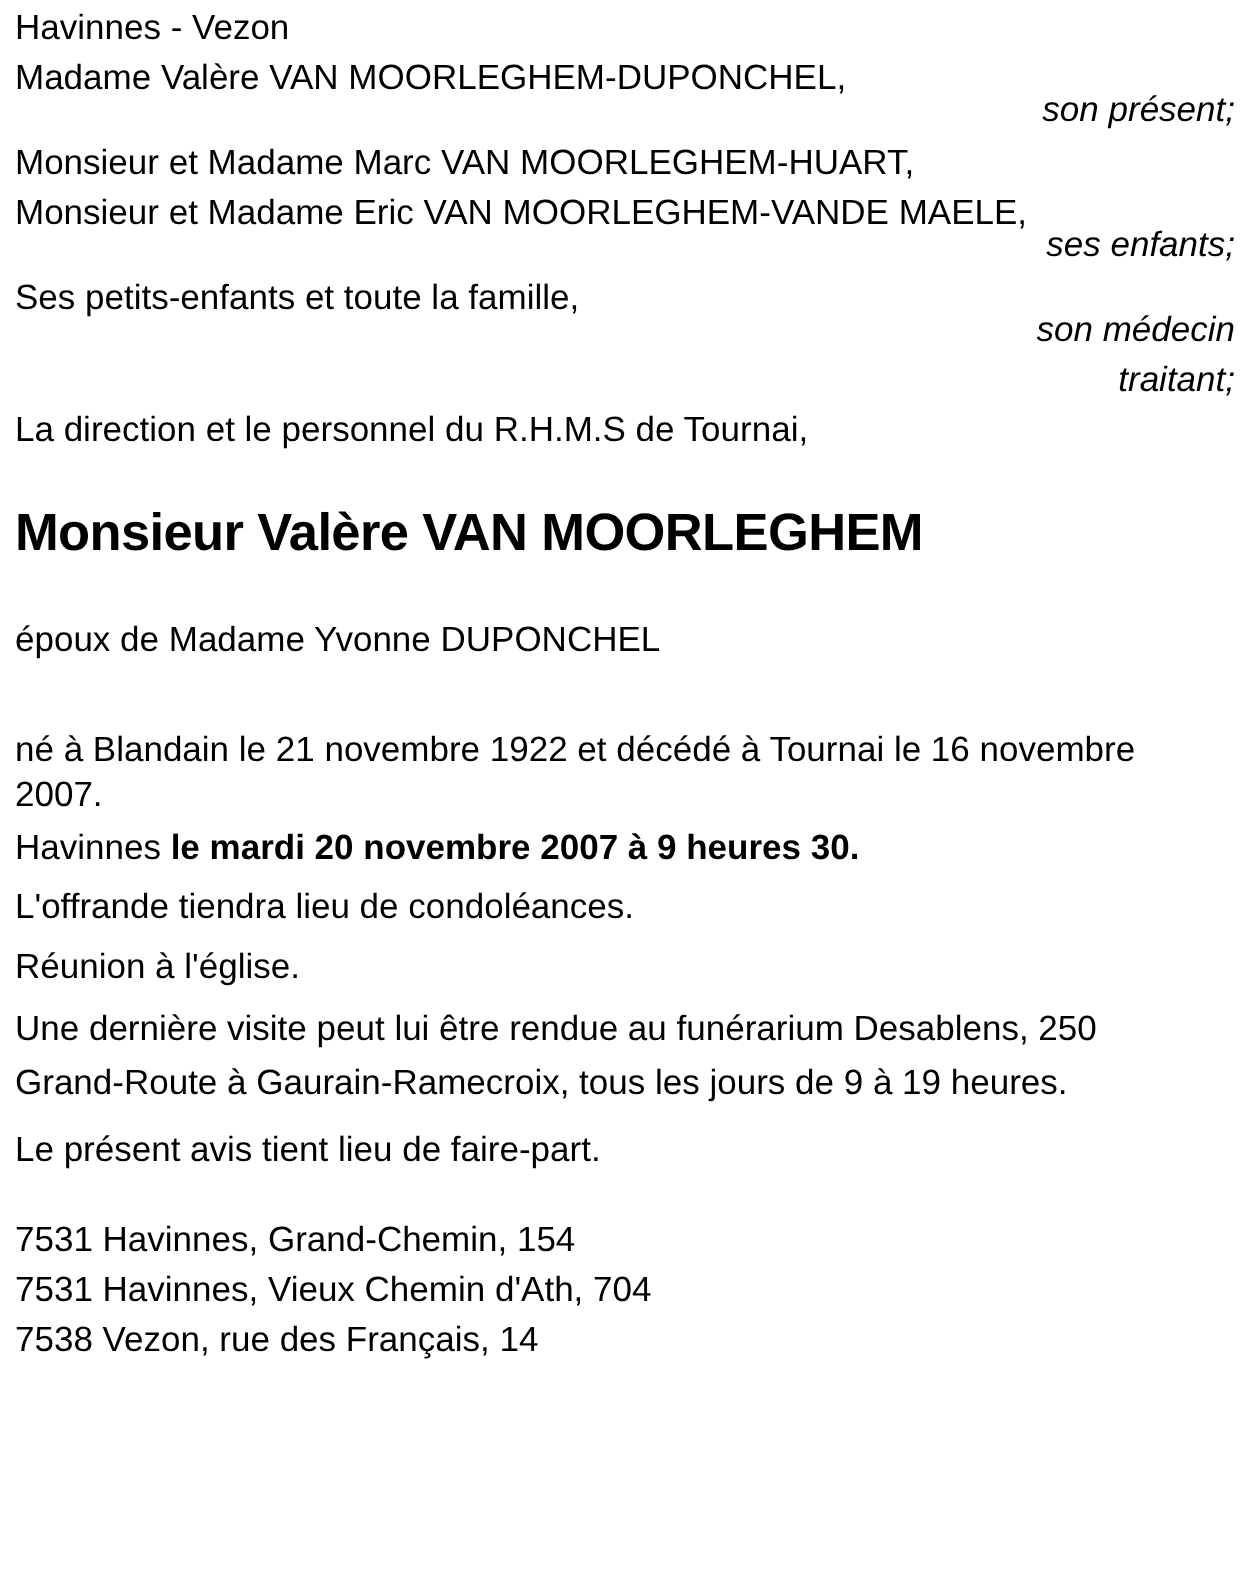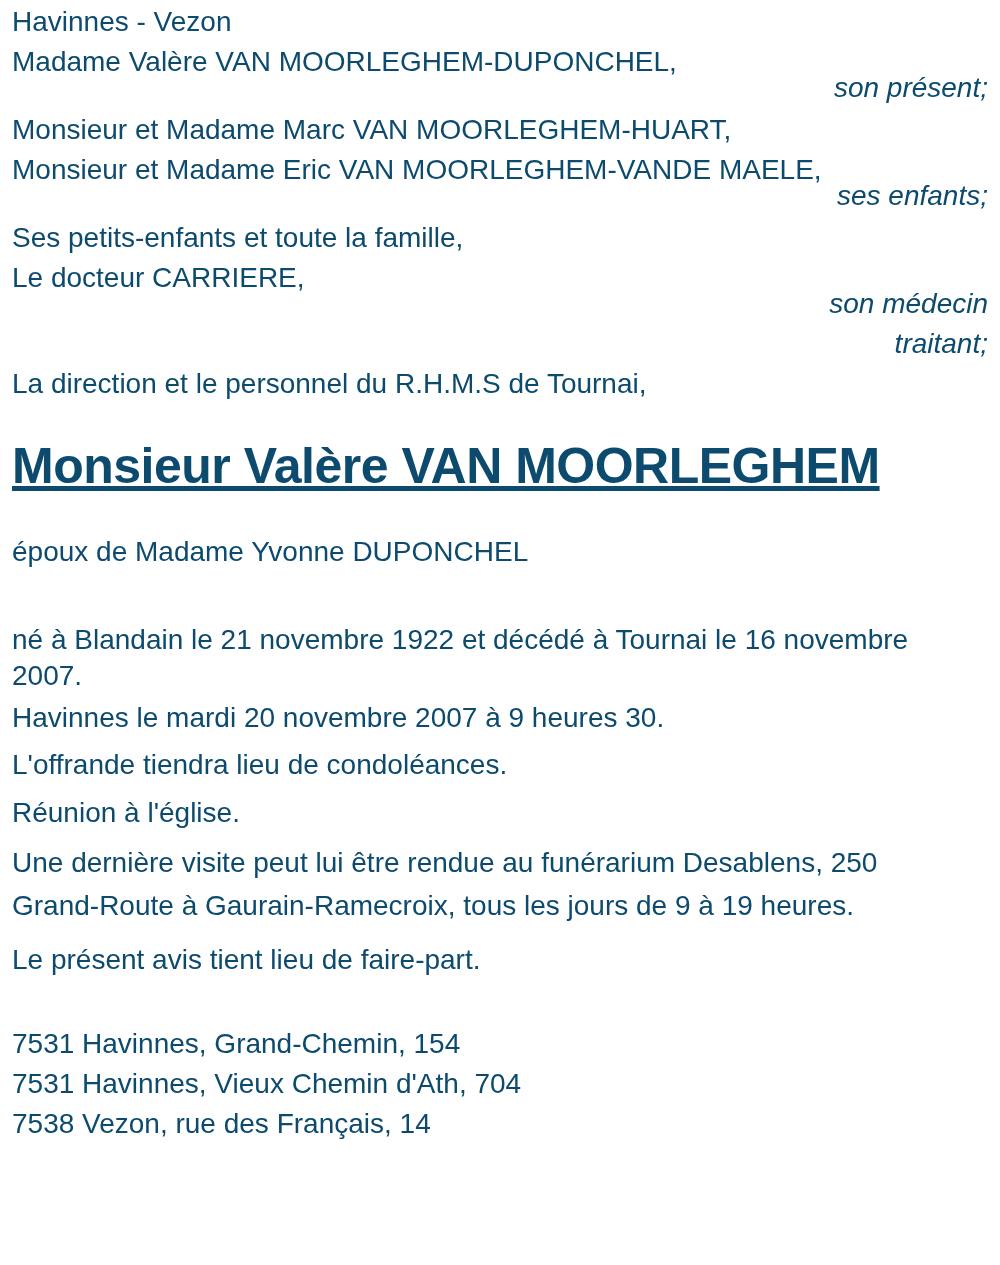--- a/index.html
+++ b/index.html
@@ -18,7 +18,7 @@
     height: 1265px;
     padding: 2px 12px 0 12px;
     font-family: "Liberation Sans", "DejaVu Sans", sans-serif;
-    color: #0c4a6e;
+    color: #000000;
     font-size: 28px;
     line-height: 40px;
     font-weight: 400;

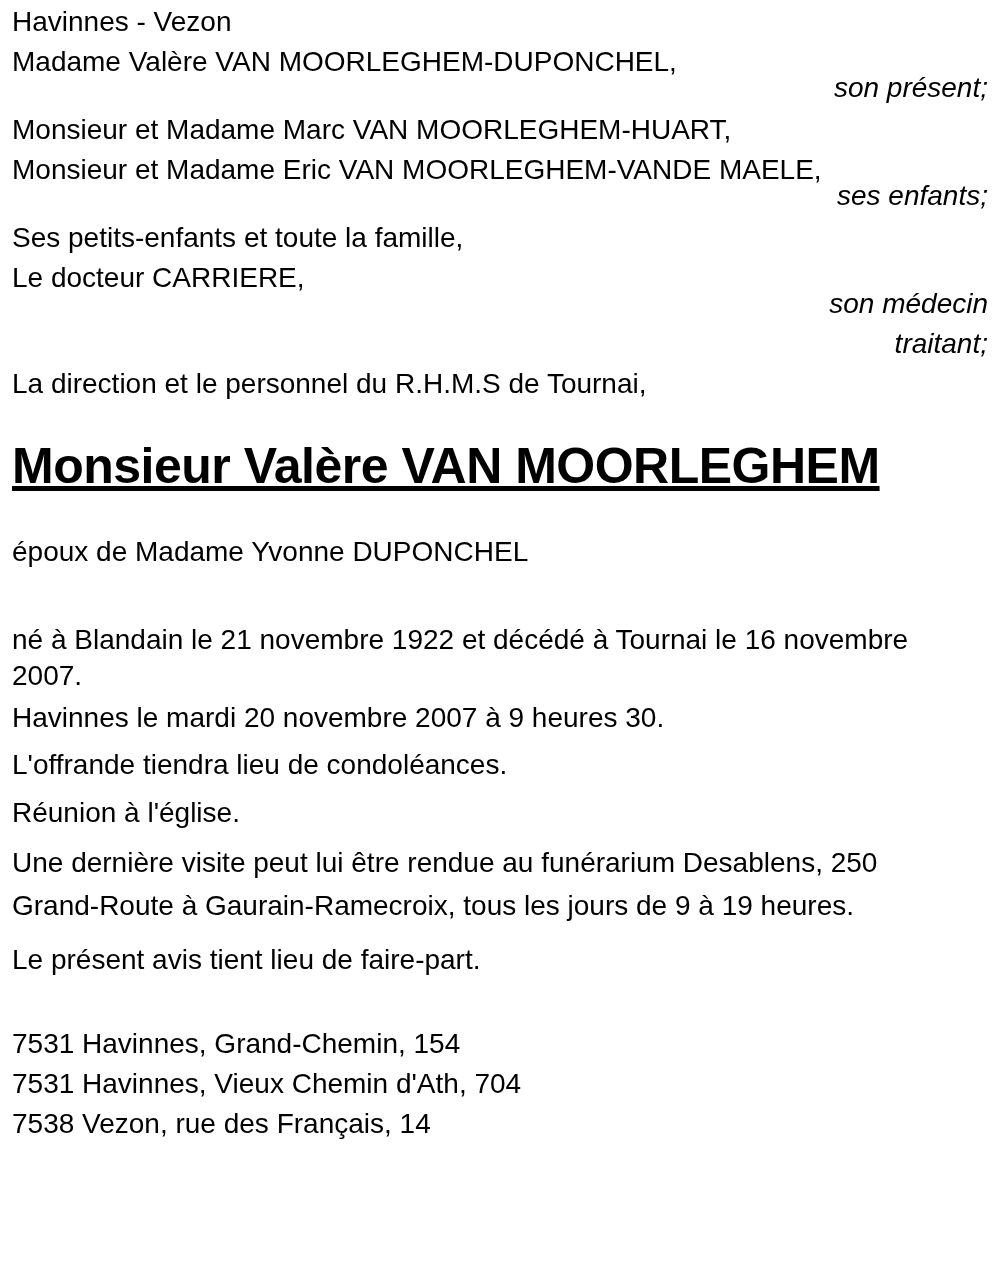--- a/index.html
+++ b/index.html
@@ -77,7 +77,6 @@
     <div class="att">ses enfants;</div>
 
     <div class="ln u2">Ses petits-enfants et toute la famille,</div>
-    <div class="ln">Le docteur CARRIERE,</div>
     <div class="att">son médecin</div>
     <div class="att cont">traitant;</div>
 

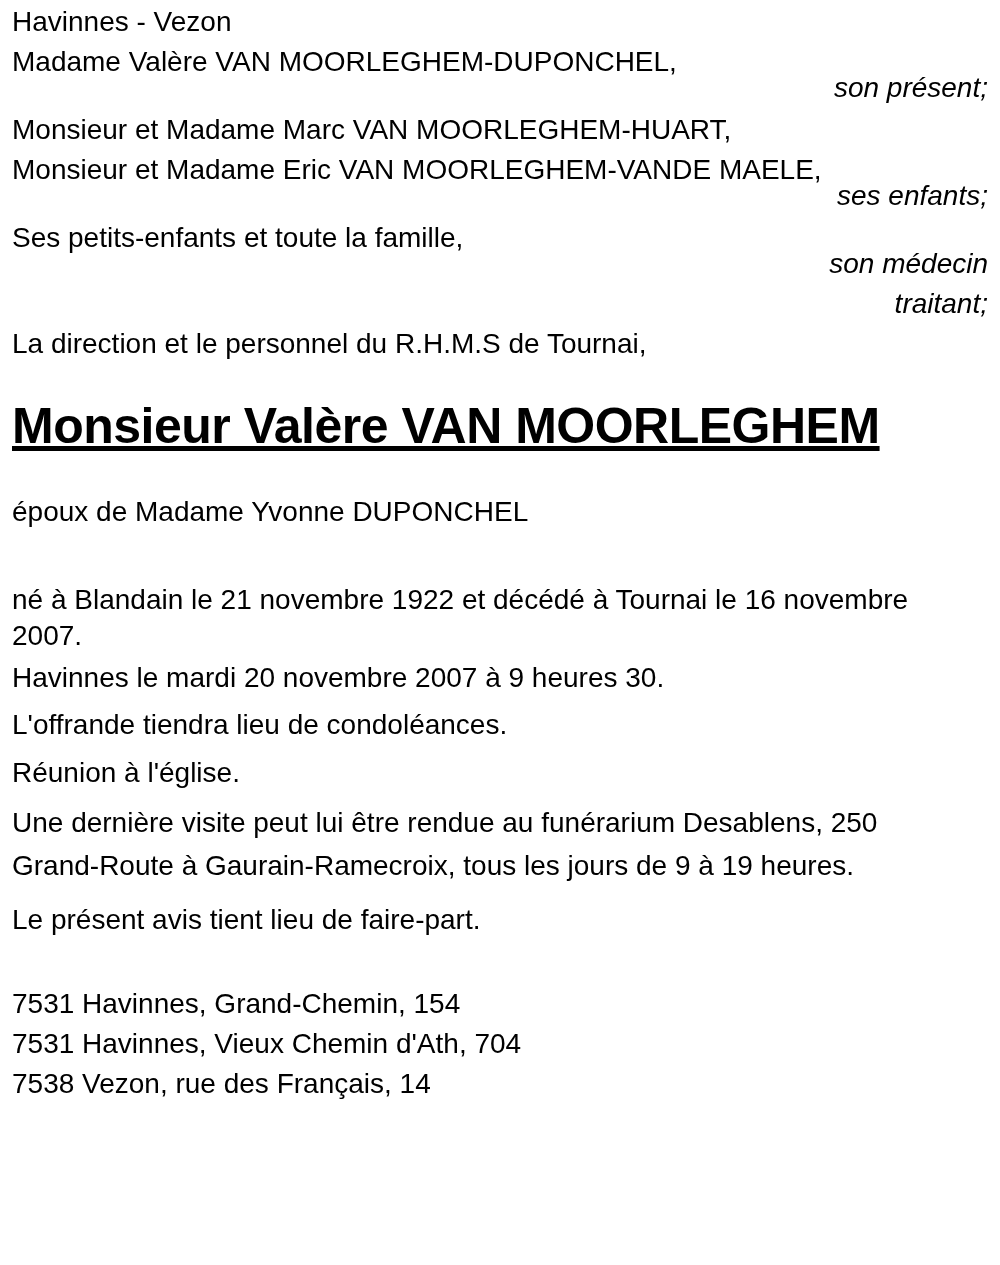--- a/index.html
+++ b/index.html
@@ -37,12 +37,11 @@
     text-align: right;
   }
   .title {
-    font-size: 50px;
+    font-size: 42px;
     line-height: 56px;
     font-weight: 700;
     letter-spacing: -0.5px;
     white-space: nowrap;
-    text-decoration: underline;
   }
   .b { font-weight: 400; margin-top: 12px; }
 

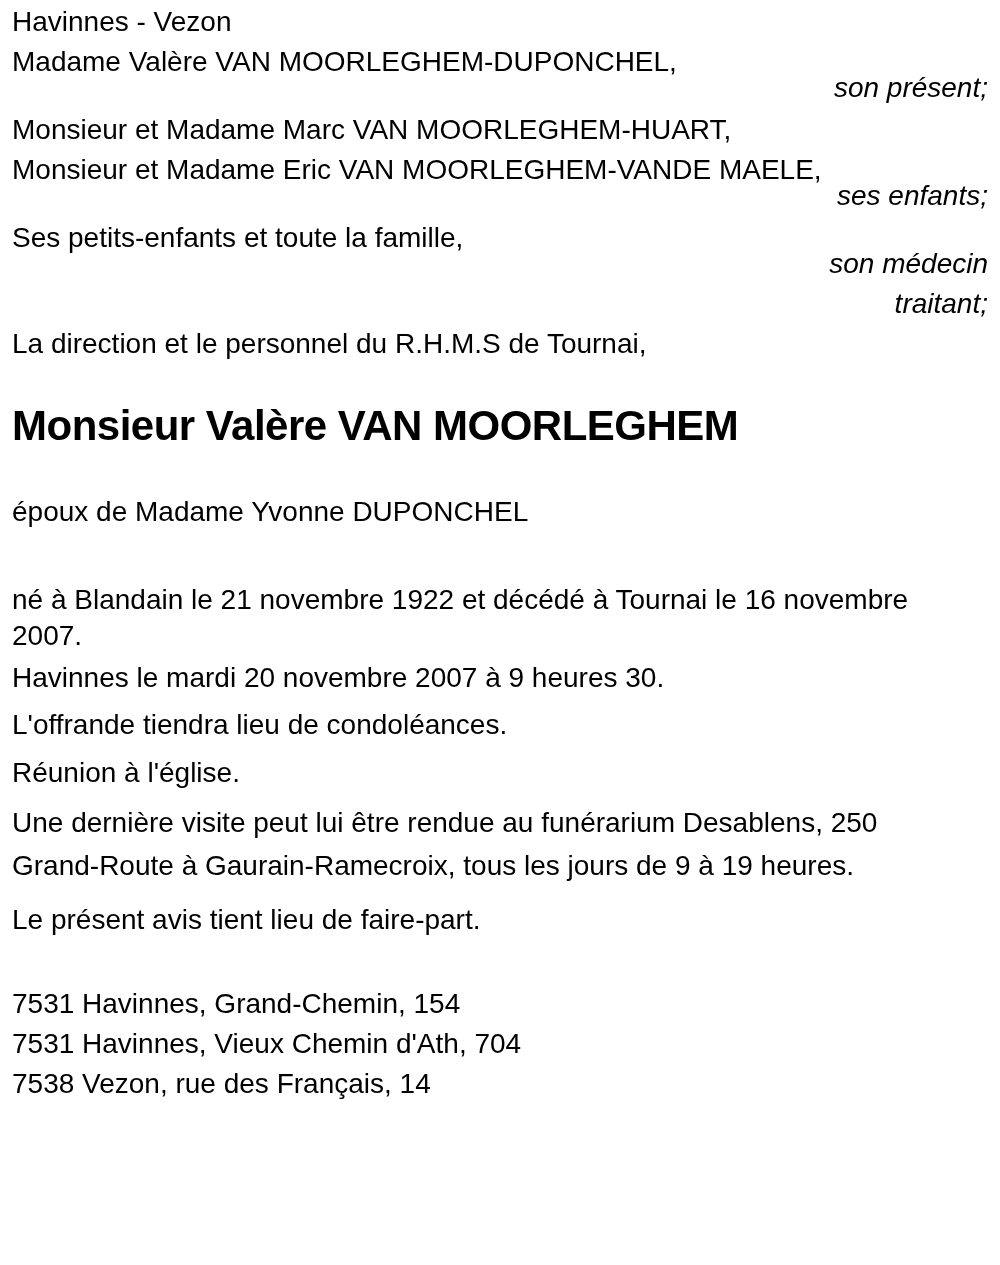--- a/index.html
+++ b/index.html
@@ -43,7 +43,7 @@
     letter-spacing: -0.5px;
     white-space: nowrap;
   }
-  .b { font-weight: 400; margin-top: 12px; }
+  .b { font-weight: 700; margin-top: 12px; }
 
   
   .u2  { margin-top: 2px; }

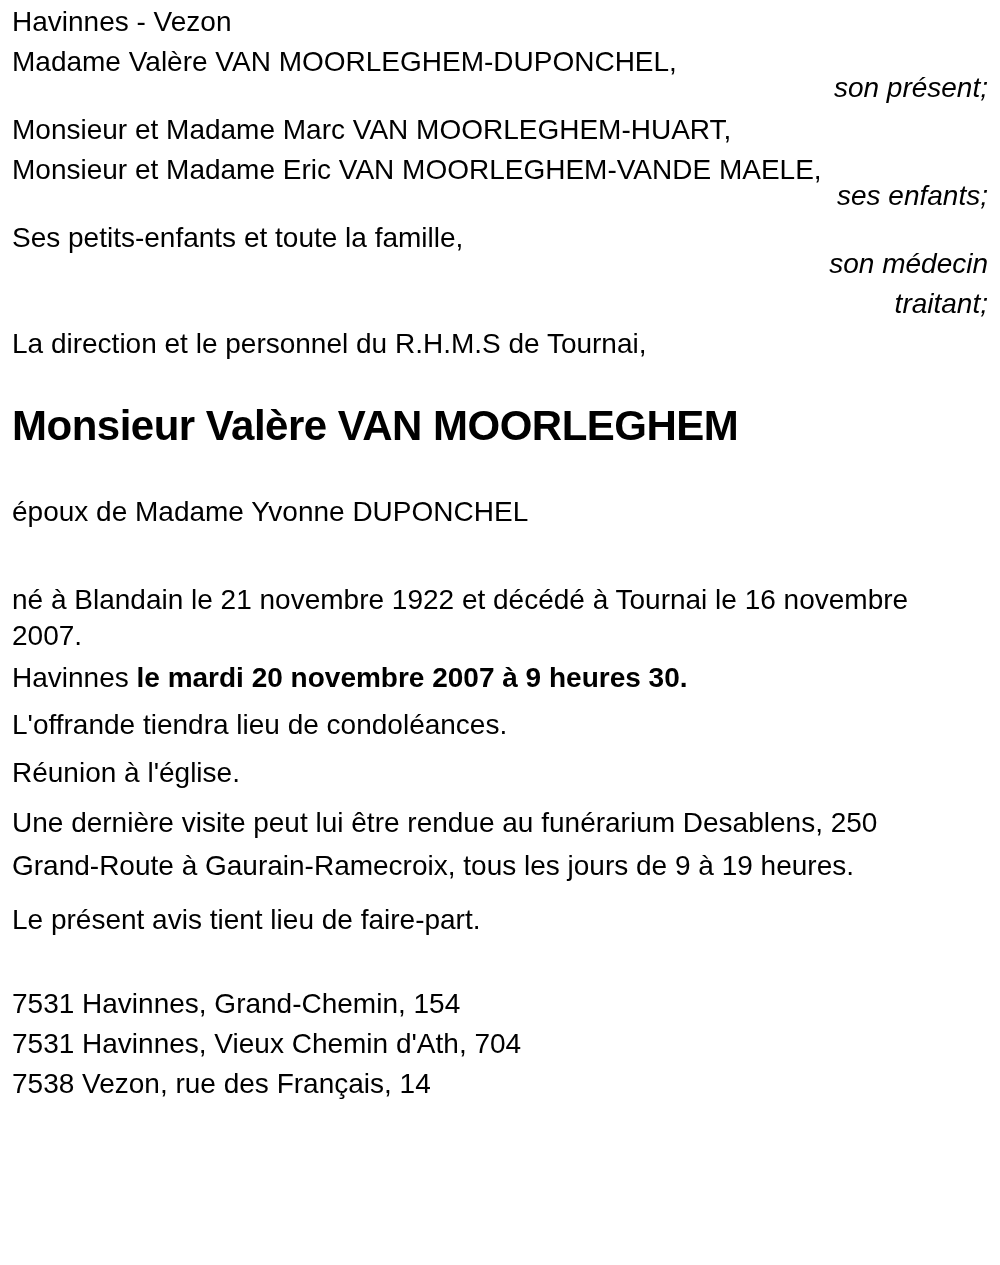--- a/index.html
+++ b/index.html
@@ -56,7 +56,7 @@
   .u34 { margin-top: 34px; }
   .u37 { margin-top: 37px; }
   .u38 { margin-top: 38px; }
-  .u40 { margin-top: 44px; }
+  .u40 { margin-top: 32px; }
   .u42 { margin-top: 48px; }
   .un4 { margin-top: -4px; }
 </style>

